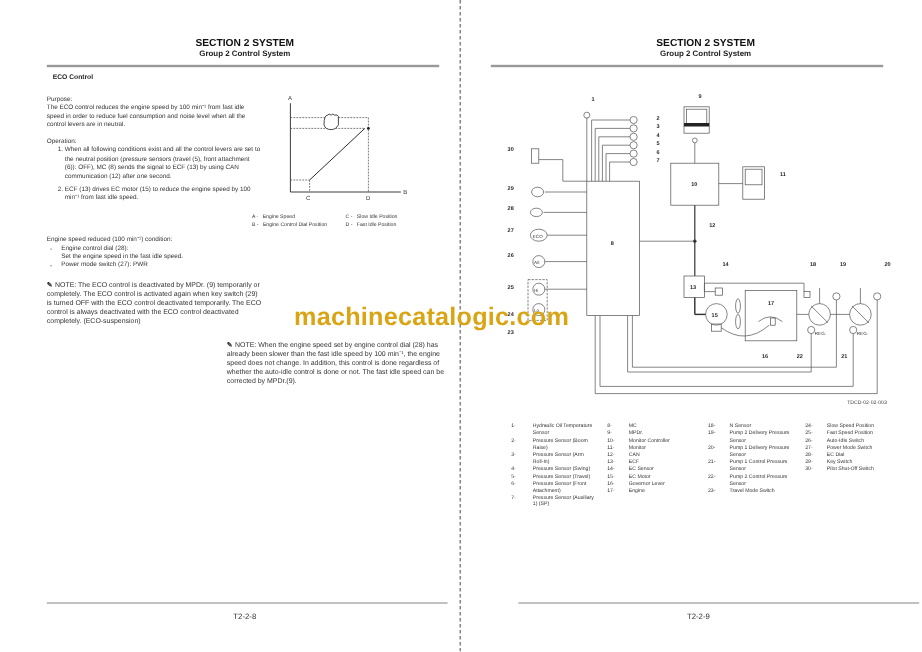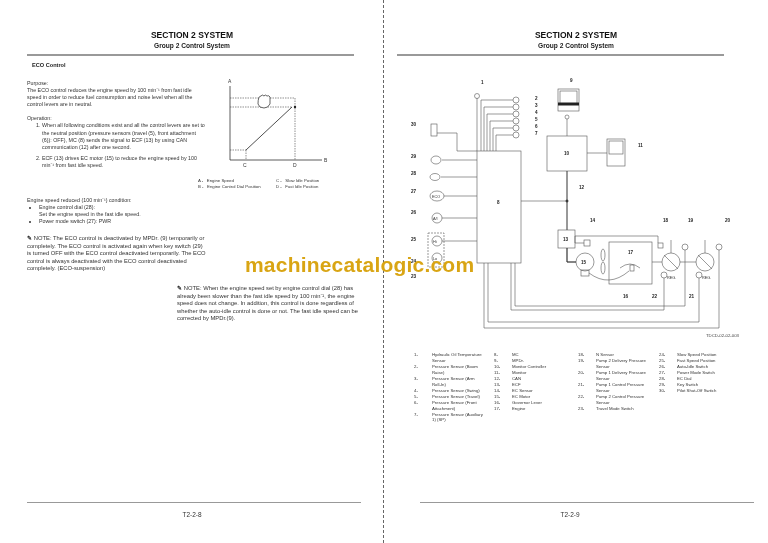--- a/index.html
+++ b/index.html
@@ -4,7 +4,7 @@
 <style>
   html,body{margin:0;padding:0;background:#fff;}
   body{width:768px;height:543px;position:relative;overflow:hidden;font-family:"Liberation Sans",sans-serif;color:#222;}
-  .page{position:absolute;top:0;height:456px;}
+  .page{position:absolute;top:0;height:456px;margin-left:12px;}
   .page.left{left:0;width:384px;}
   .page.right{left:384px;width:384px;}
   .spine{position:absolute;left:383px;top:0;width:0;height:543px;border-left:1px dashed #666;}

